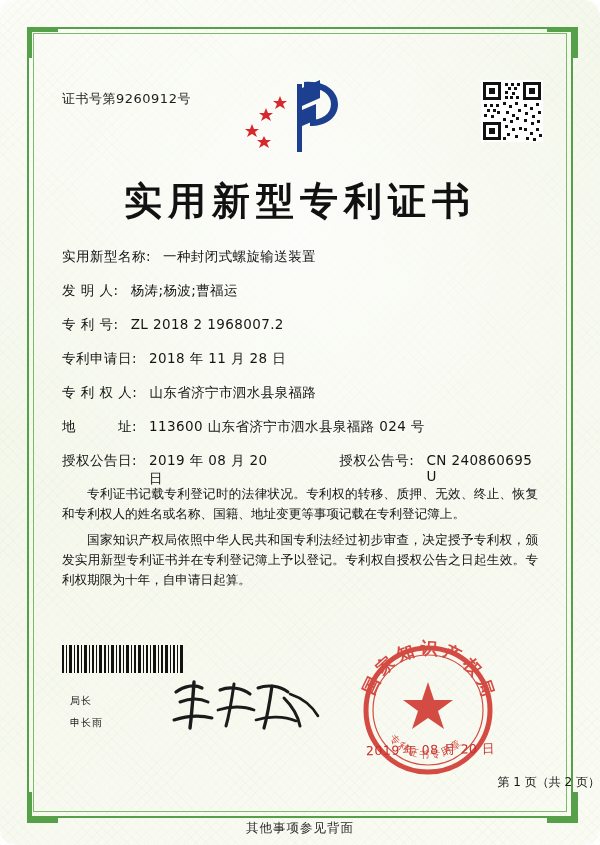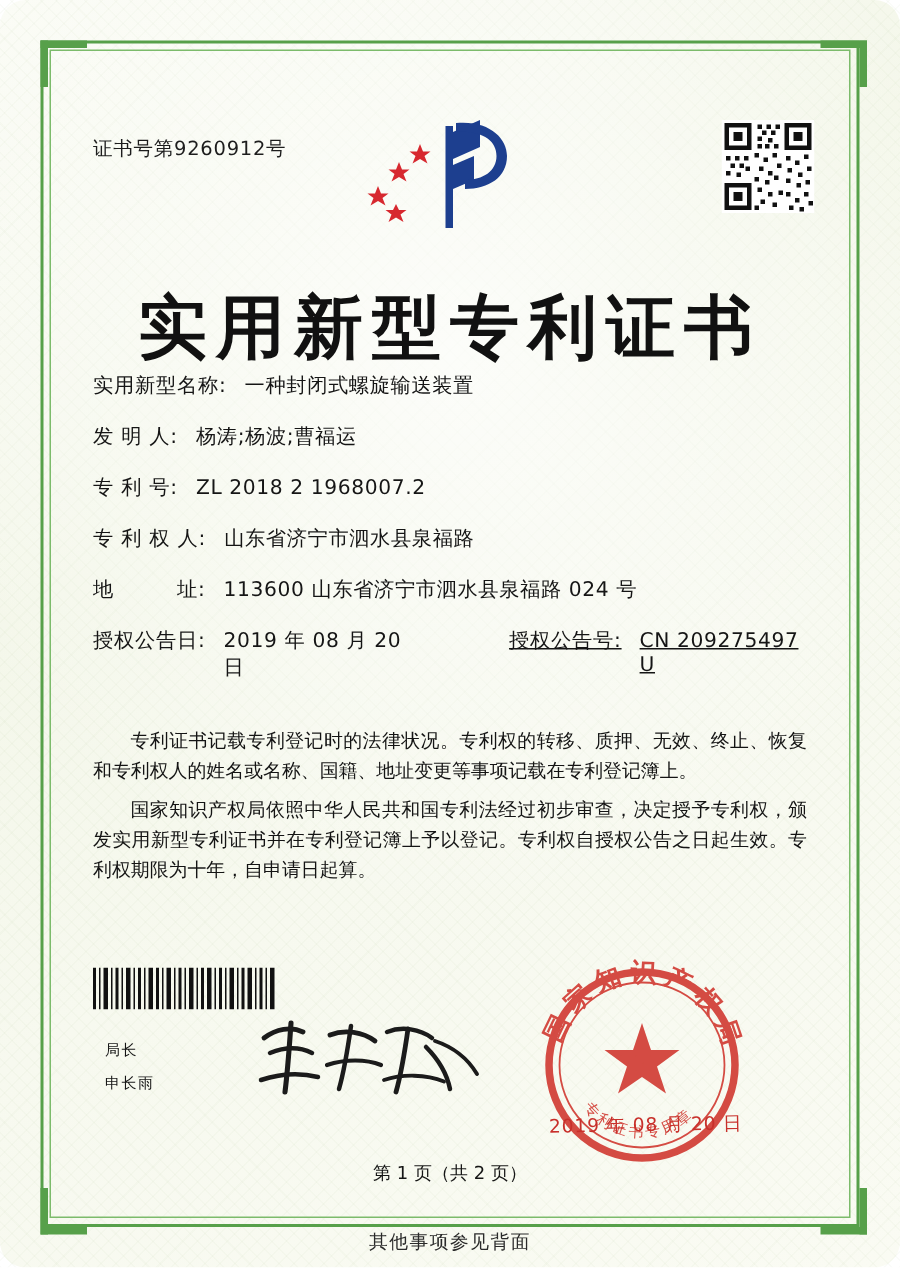--- a/index.html
+++ b/index.html
@@ -88,11 +88,10 @@
     left: 0; right: 0; top: 176px;
     text-align: center;
     font-family: Liberation Mono, monospace;
-    font-size: 46px;
+    font-size: 38px;
     font-weight: bold;
     letter-spacing: 6px;
     color: #111;
-    margin-top: 12px;
   }
 
   

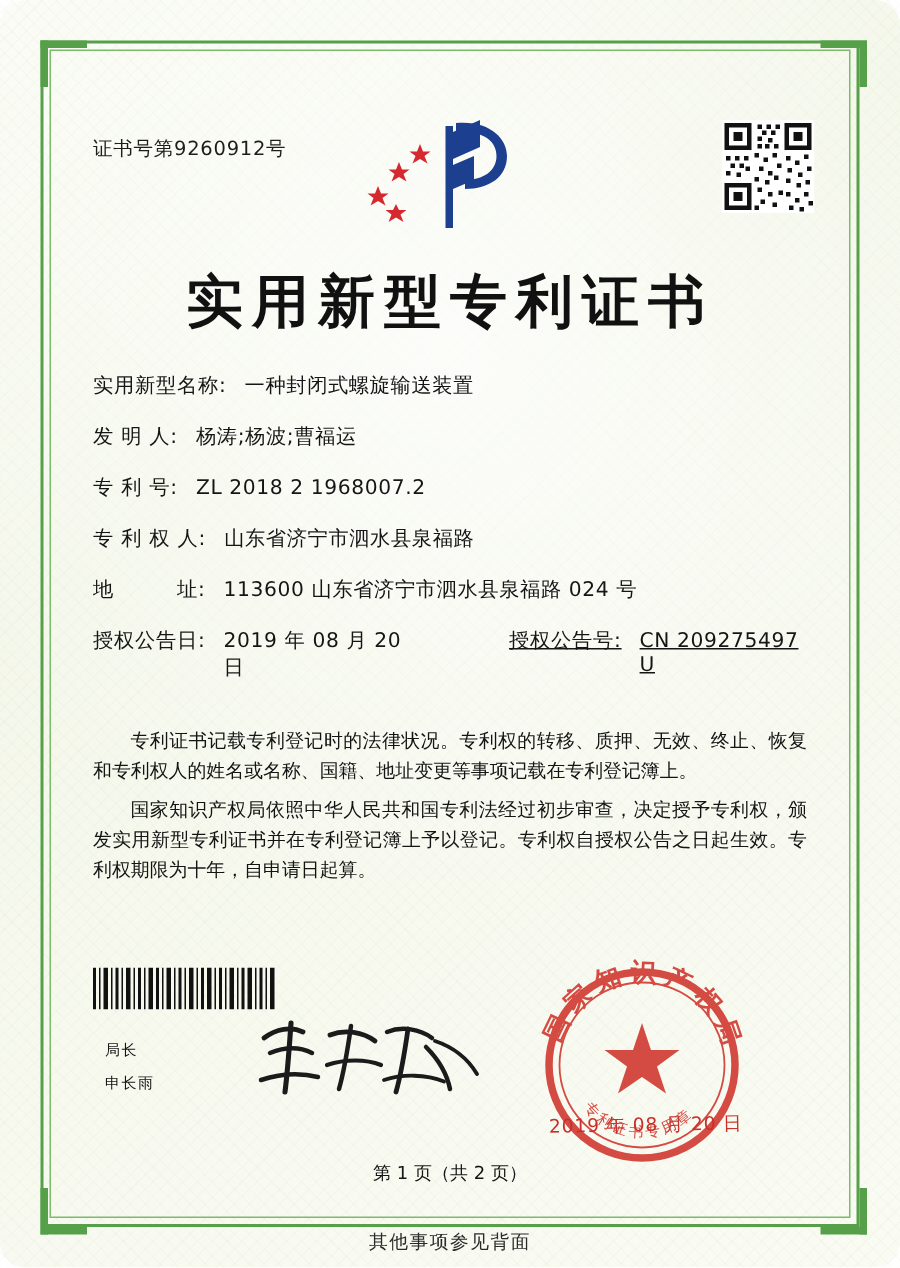--- a/index.html
+++ b/index.html
@@ -306,6 +306,10 @@
       <span class="field-value">ZL 2018 2 1968007.2</span>
     </div>
     <div class="field-row">
+      <span class="field-label sp1">专利申请日:</span>
+      <span class="field-value">2018 年 11 月 28 日</span>
+    </div>
+    <div class="field-row">
       <span class="field-label sp1">专 利 权 人:</span>
       <span class="field-value">山东省济宁市泗水县泉福路</span>
     </div>

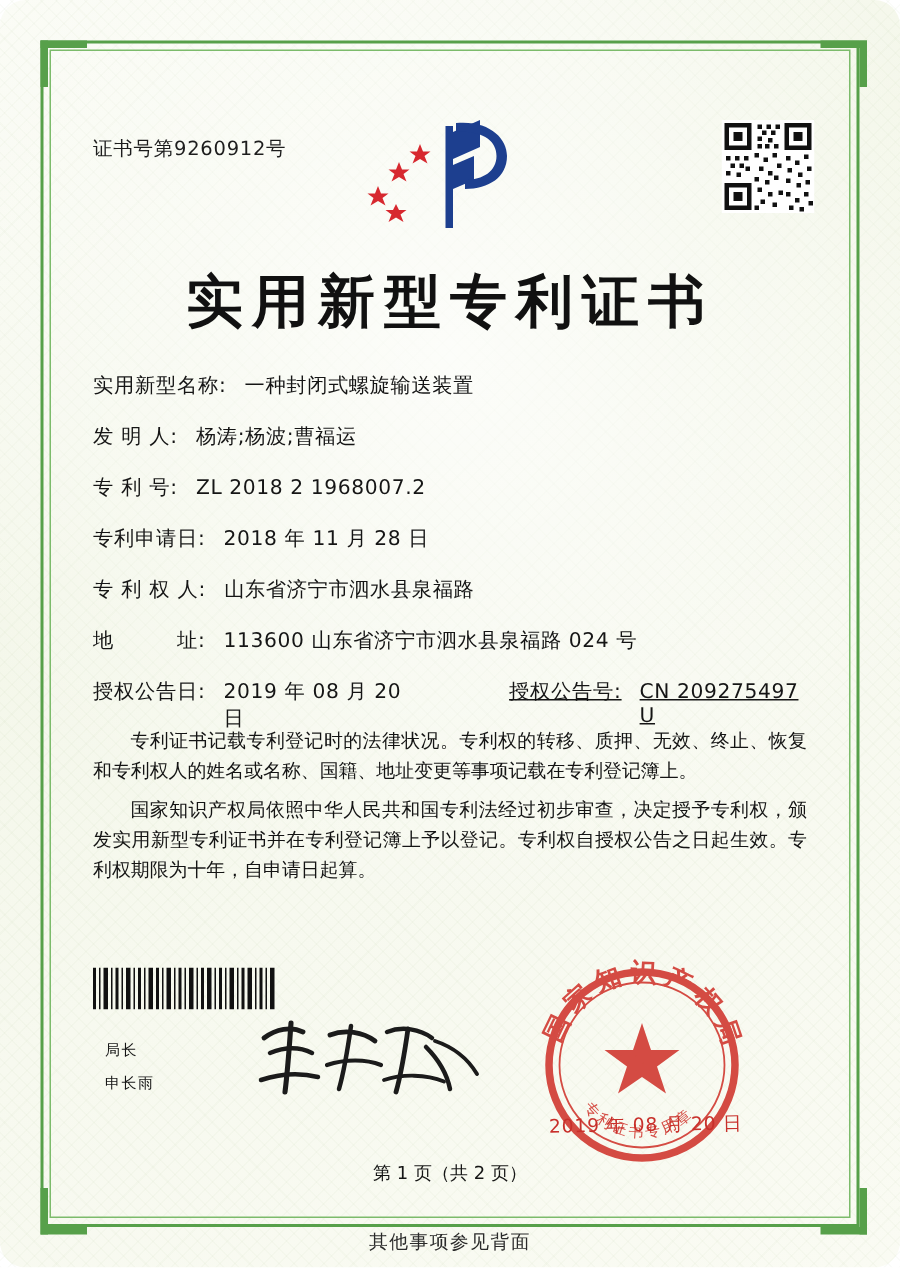--- a/index.html
+++ b/index.html
@@ -125,7 +125,6 @@
     margin-left: 58px;
     display: flex;
     align-items: baseline;
-    text-decoration: underline;
   }
 
   

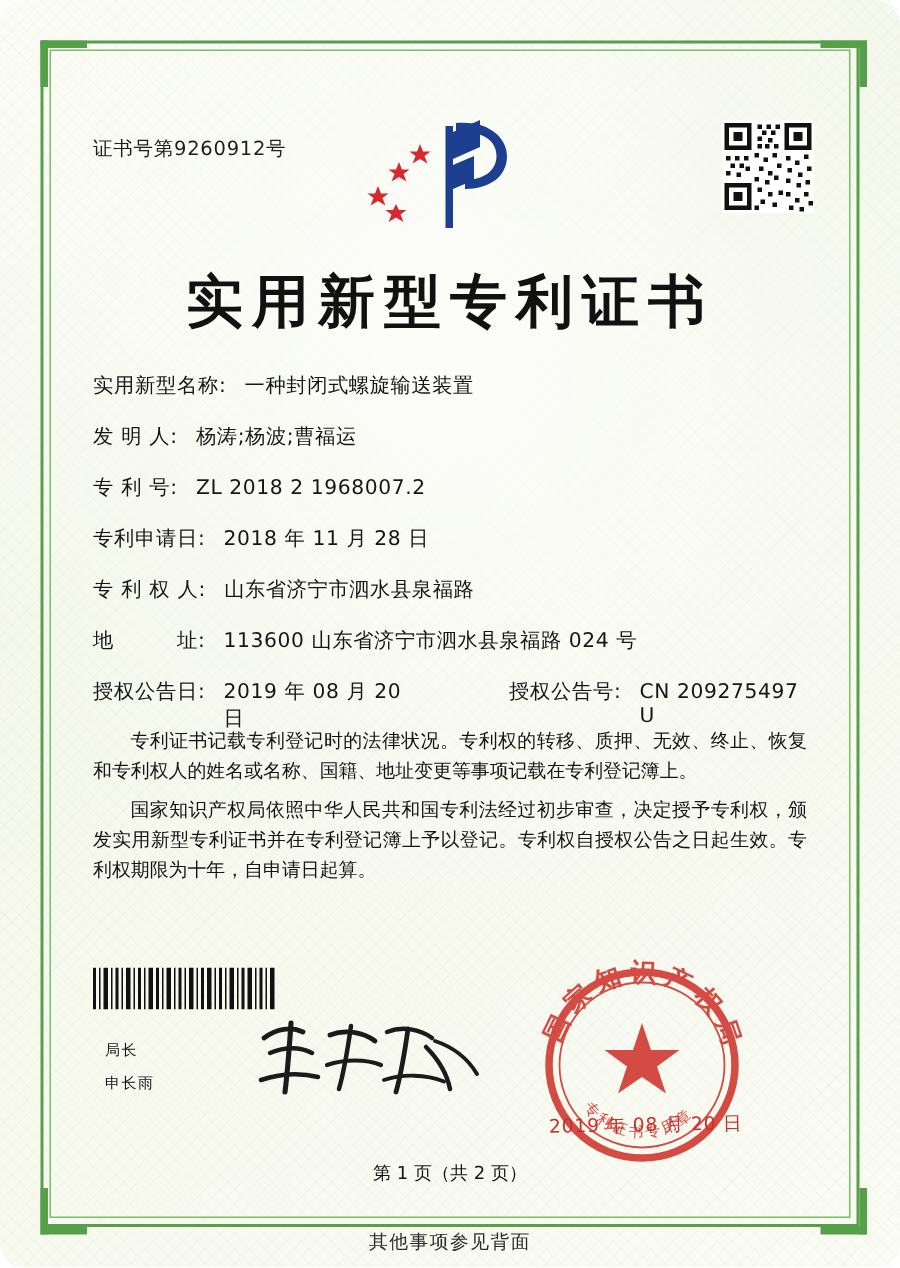--- a/index.html
+++ b/index.html
@@ -321,7 +321,7 @@
       <span class="field-value">2019 年 08 月 20 日</span>
       <span class="dual-right">
         <span class="field-label sp1">授权公告号:</span>
-        <span class="field-value">CN 209275497 U</span>
+        <span class="field-value">CN 240860695 U</span>
       </span>
     </div>
   </div>

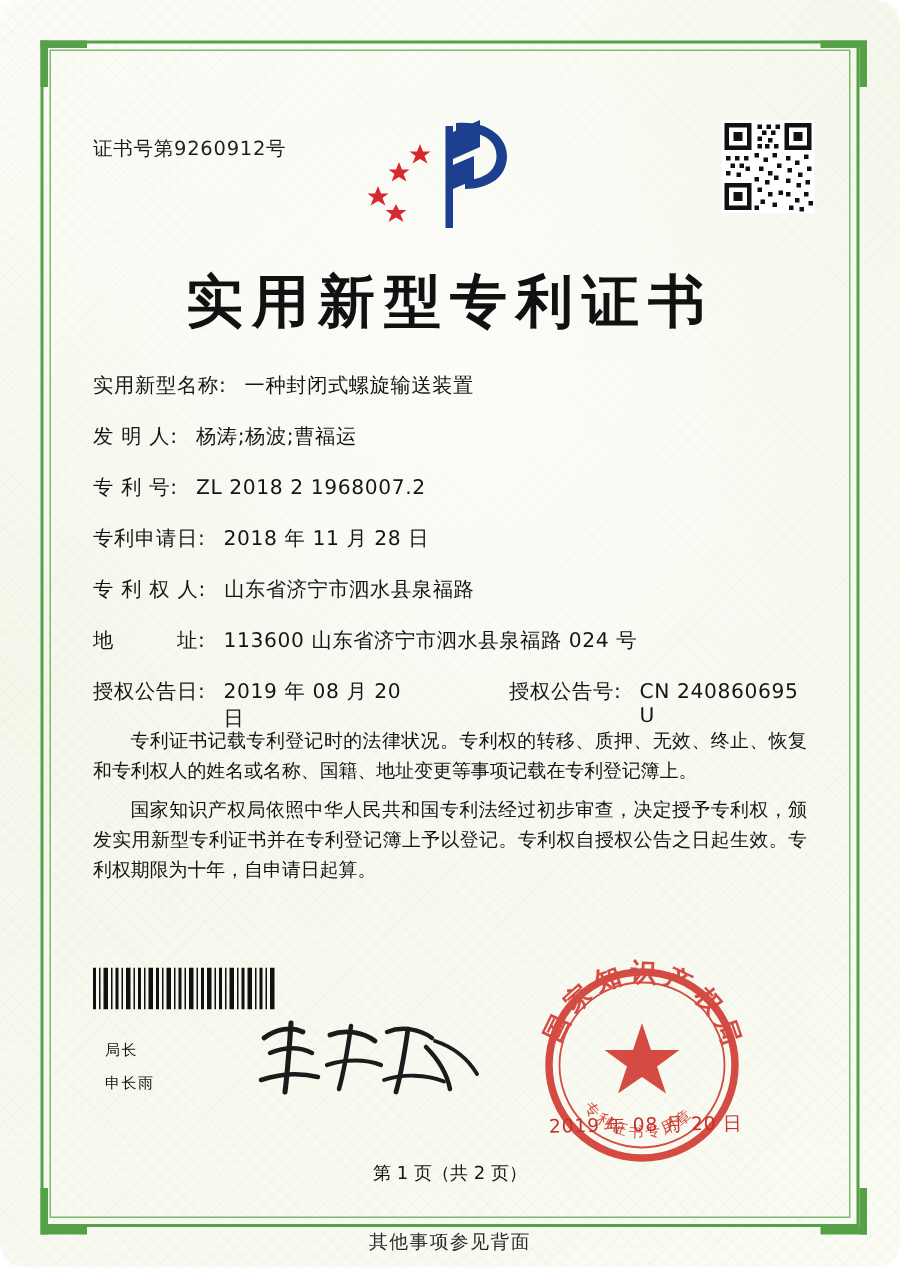--- a/index.html
+++ b/index.html
@@ -182,7 +182,7 @@
   .page-no {
     position: absolute;
     left: 0; right: 0; top: 774px;
-    text-align: center;
+    text-align: right;
     font-size: 12px;
     color: #151515;
   }

